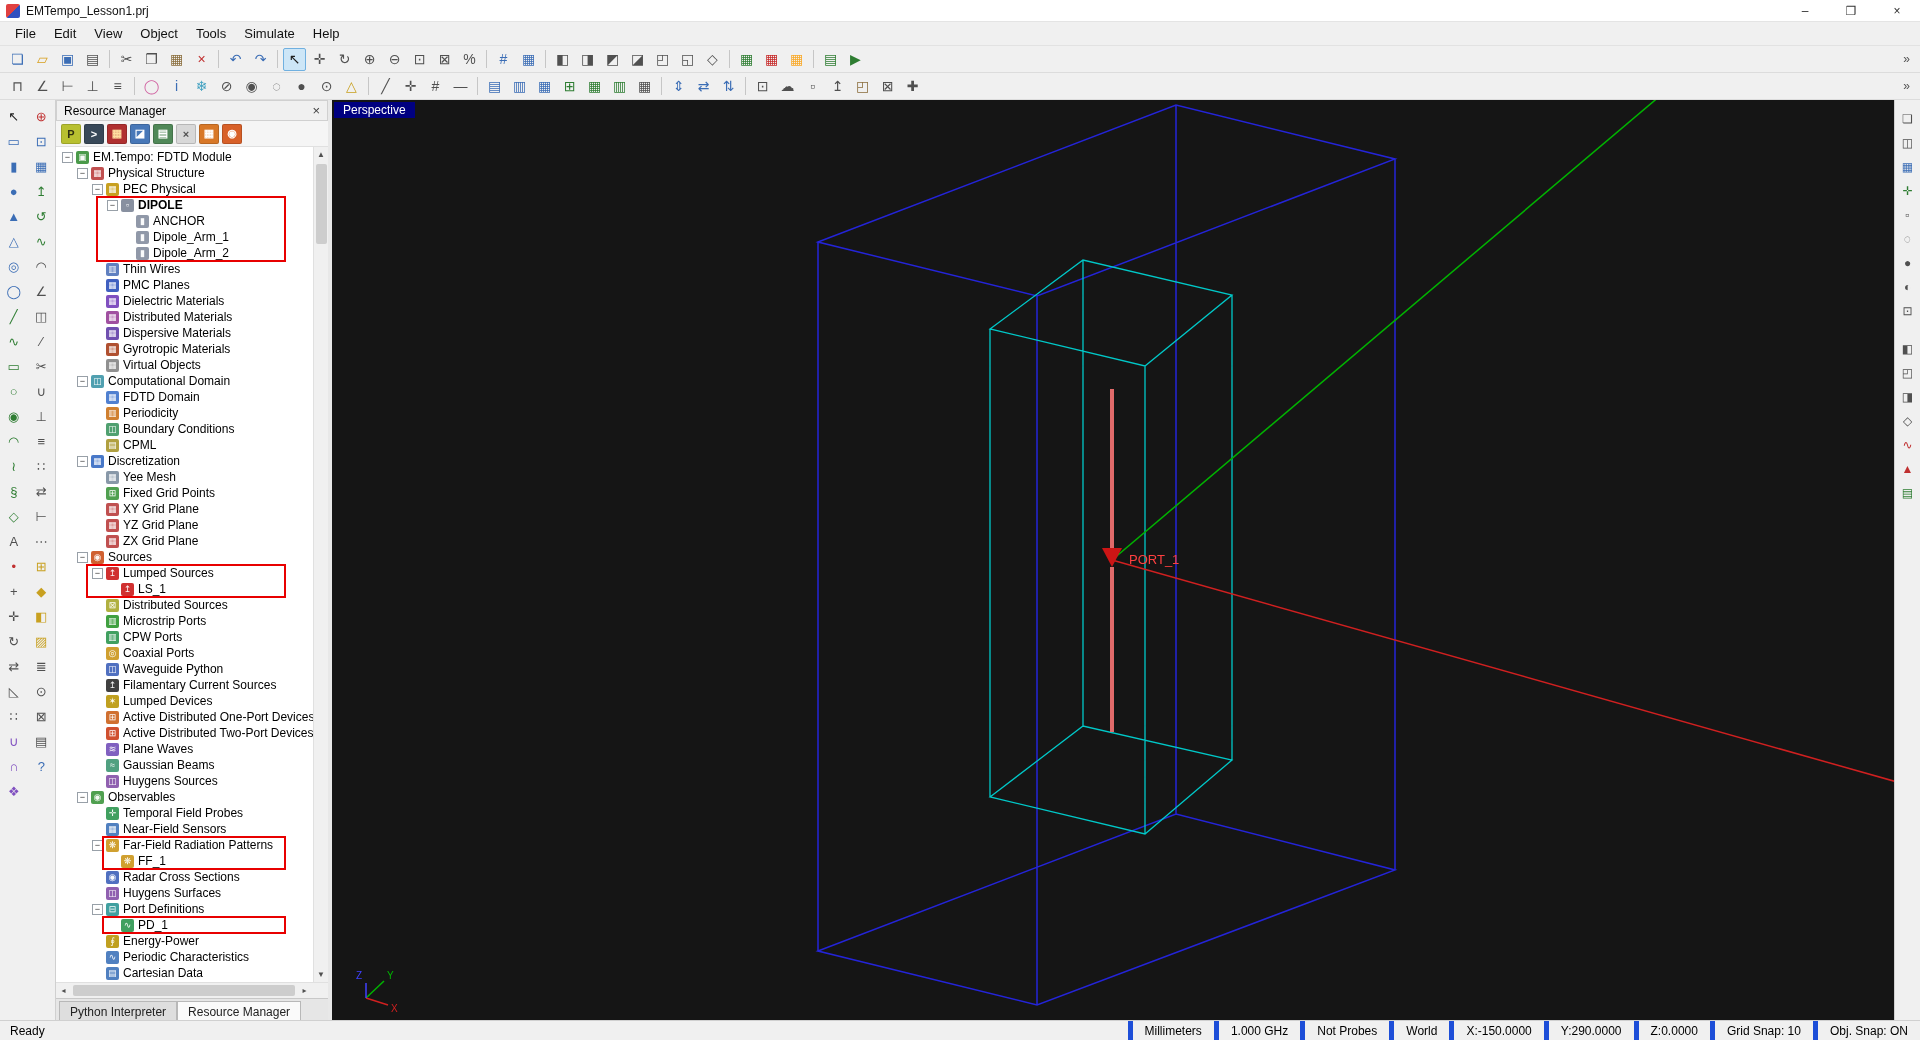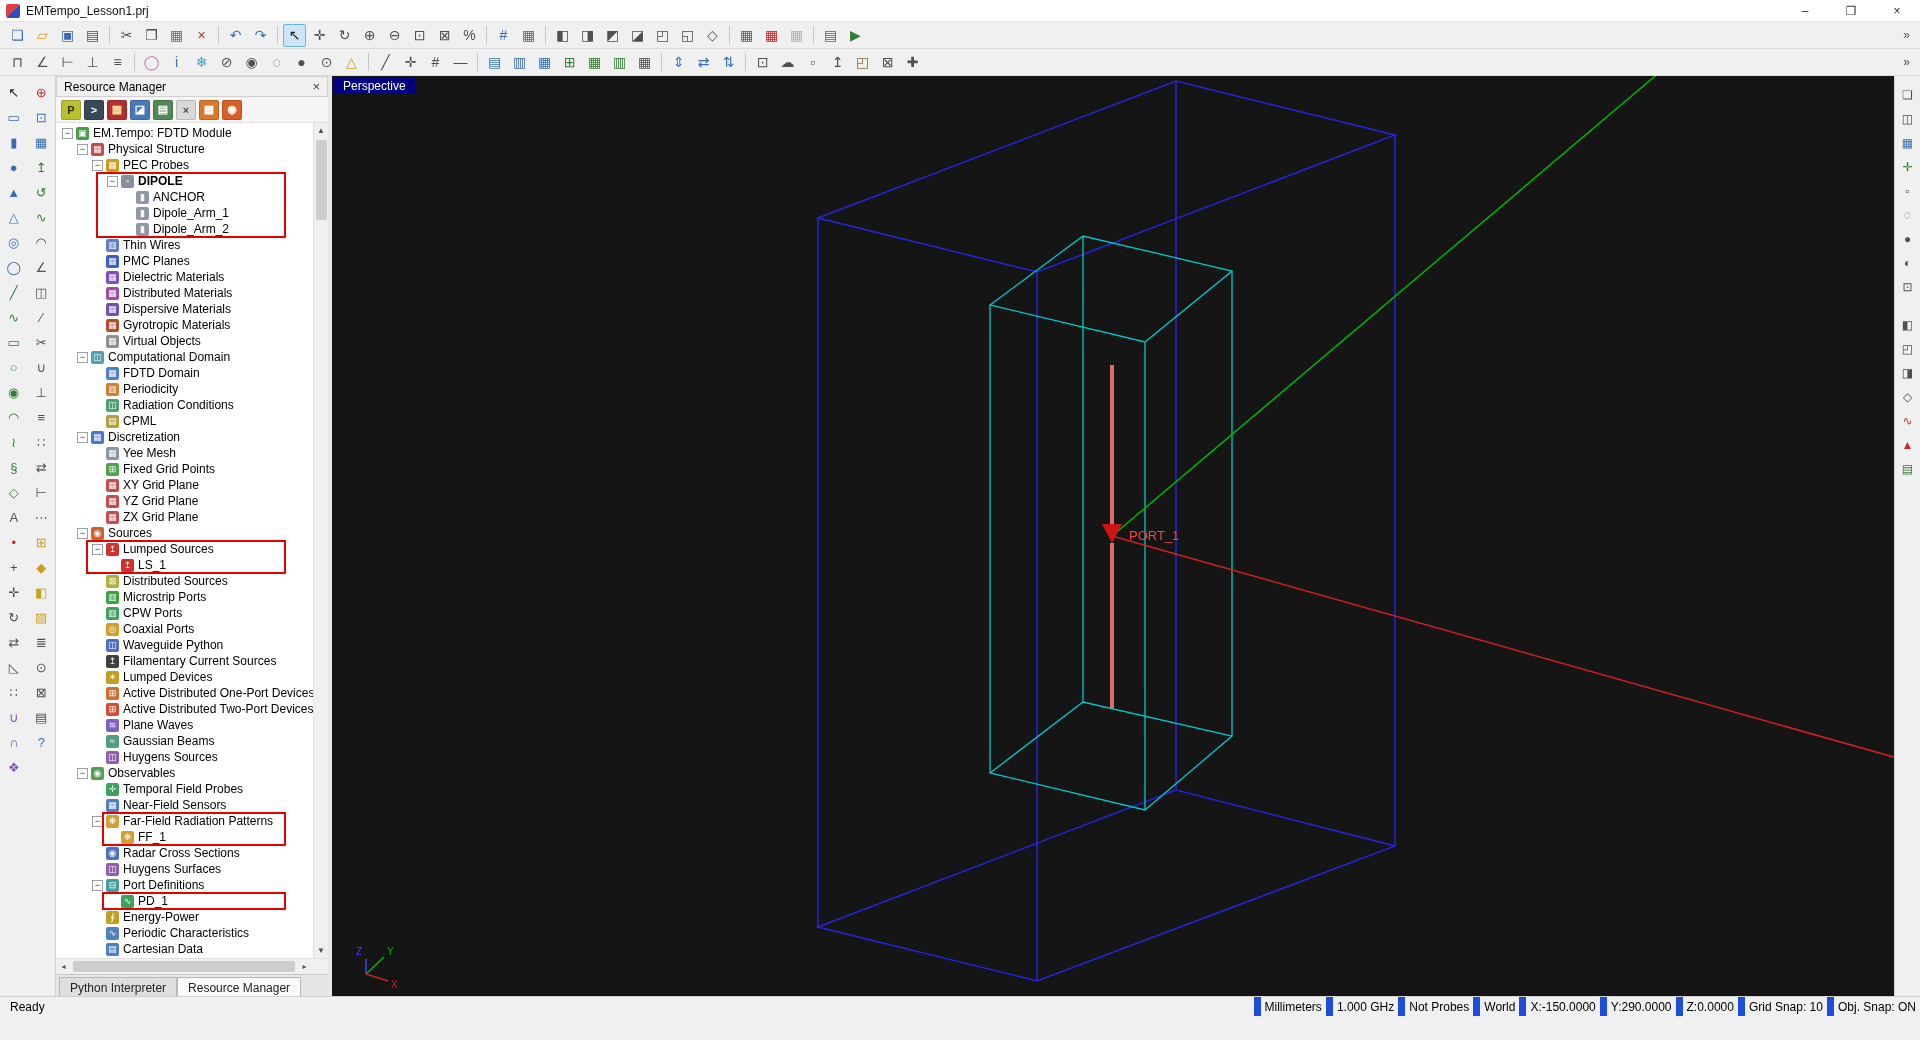--- a/index.html
+++ b/index.html
@@ -80,6 +80,15 @@
     </div>
   </div>
 
+  <div class="menubar" id="menubar">
+      <div class="menu-item">File</div>
+      <div class="menu-item">Edit</div>
+      <div class="menu-item">View</div>
+      <div class="menu-item">Object</div>
+      <div class="menu-item">Tools</div>
+      <div class="menu-item">Simulate</div>
+      <div class="menu-item">Help</div>
+    </div>
   <div class="toolbar" id="toolbar1">
       <button class="tbtn">
         <span class="glyph" style="color: rgb(59, 109, 181);">❏</span>

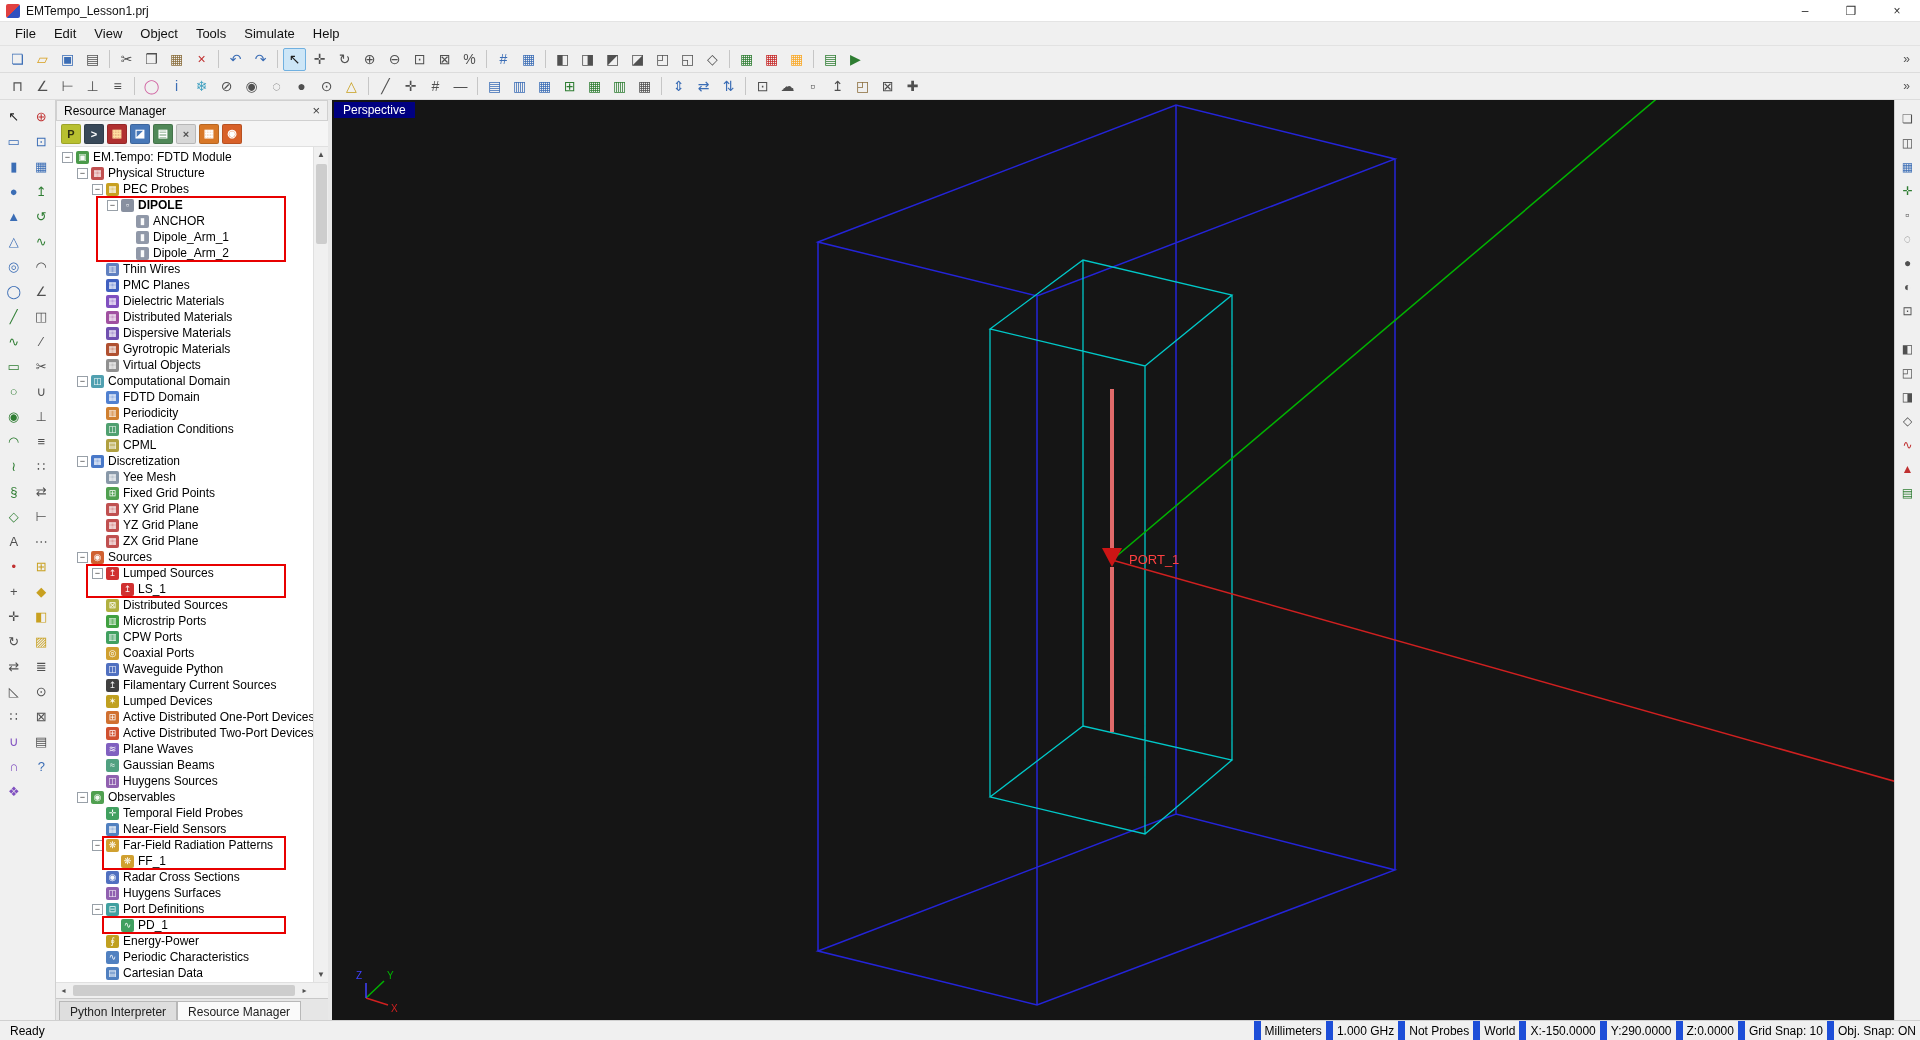--- a/index.html
+++ b/index.html
@@ -513,7 +513,7 @@
             <div class="tree-row" style="padding-left: 36px;">
               <span class="expander">−</span>
               <span class="tree-icon" style="background: rgb(200, 160, 32);">▦</span>
-              <span class="tree-label">PEC Probes</span>
+              <span class="tree-label">PEC Physical</span>
             </div>
             <div class="tree-row" style="padding-left: 51px;">
               <span class="expander">−</span>

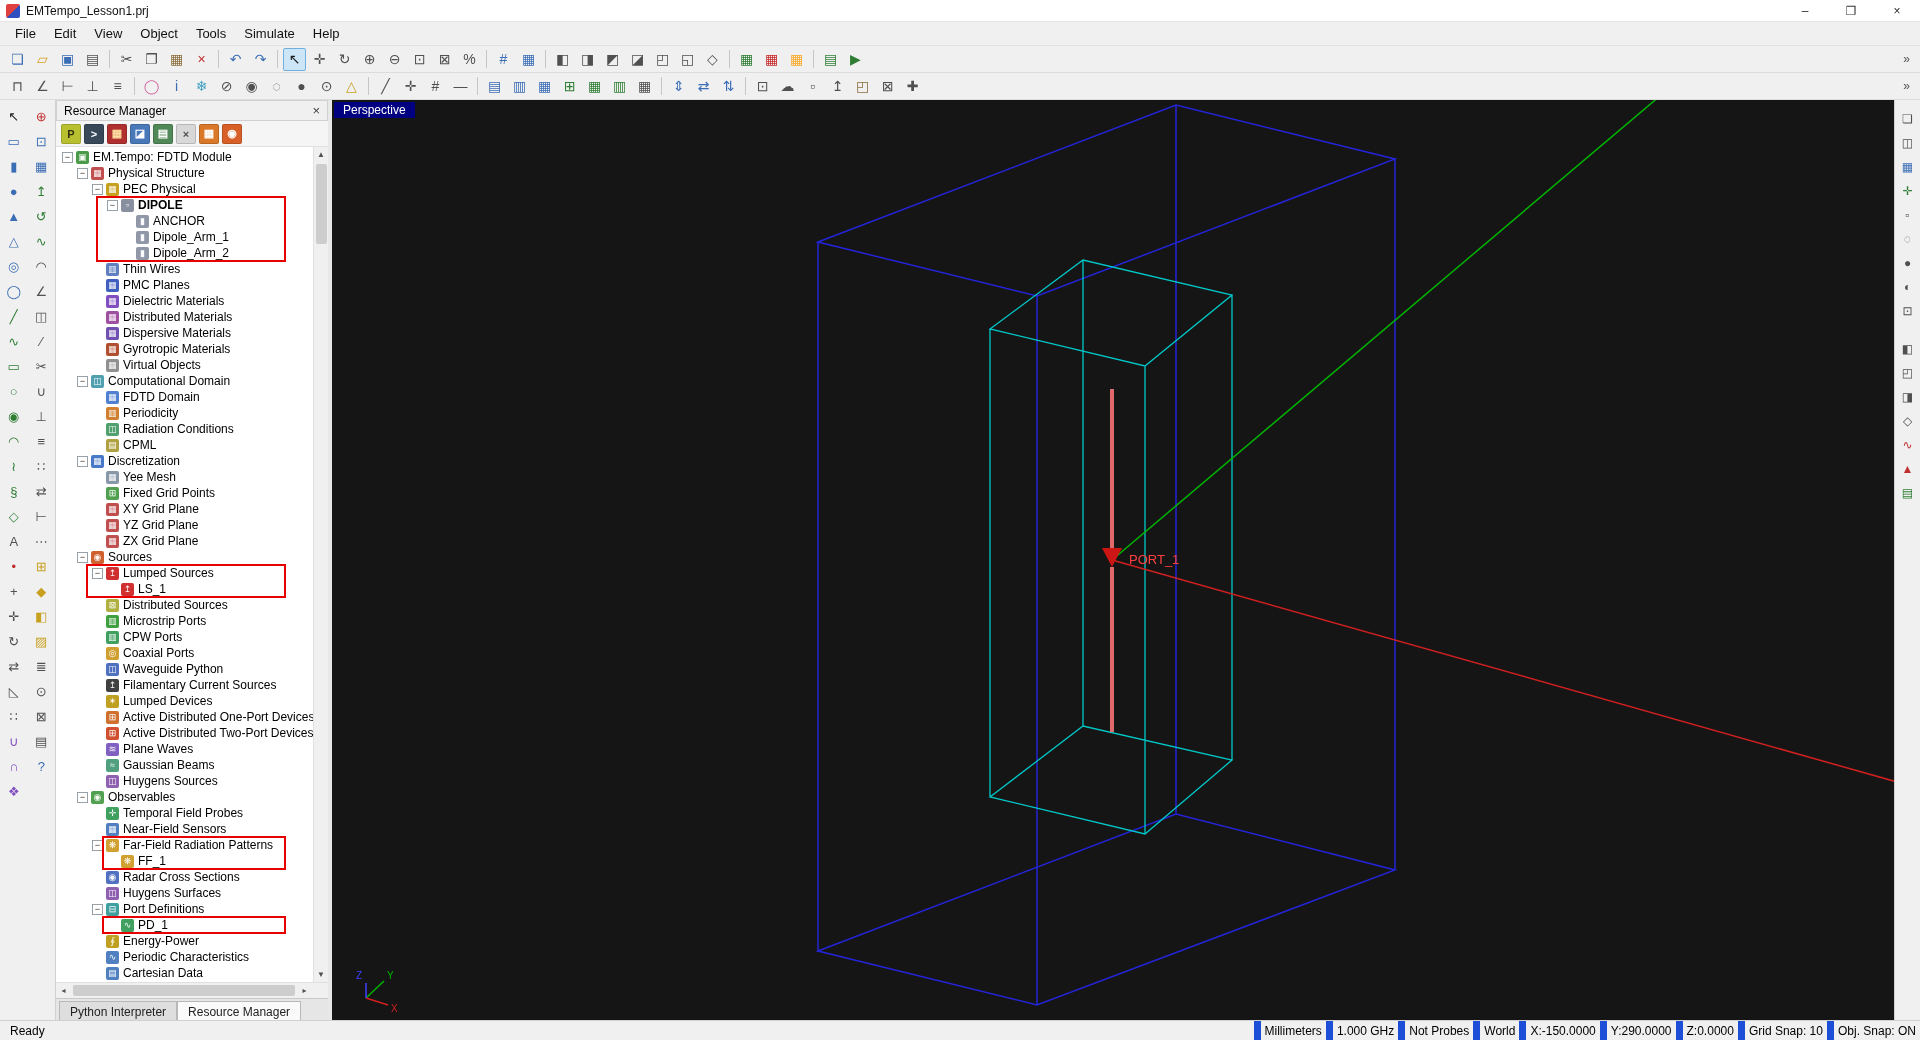--- a/index.html
+++ b/index.html
@@ -588,7 +588,7 @@
             <div class="tree-row" style="padding-left: 36px;">
               <span class="expander-spacer"></span>
               <span class="tree-icon" style="background: rgb(80, 160, 112);">◫</span>
-              <span class="tree-label">Radiation Conditions</span>
+              <span class="tree-label">Boundary Conditions</span>
             </div>
             <div class="tree-row" style="padding-left: 36px;">
               <span class="expander-spacer"></span>

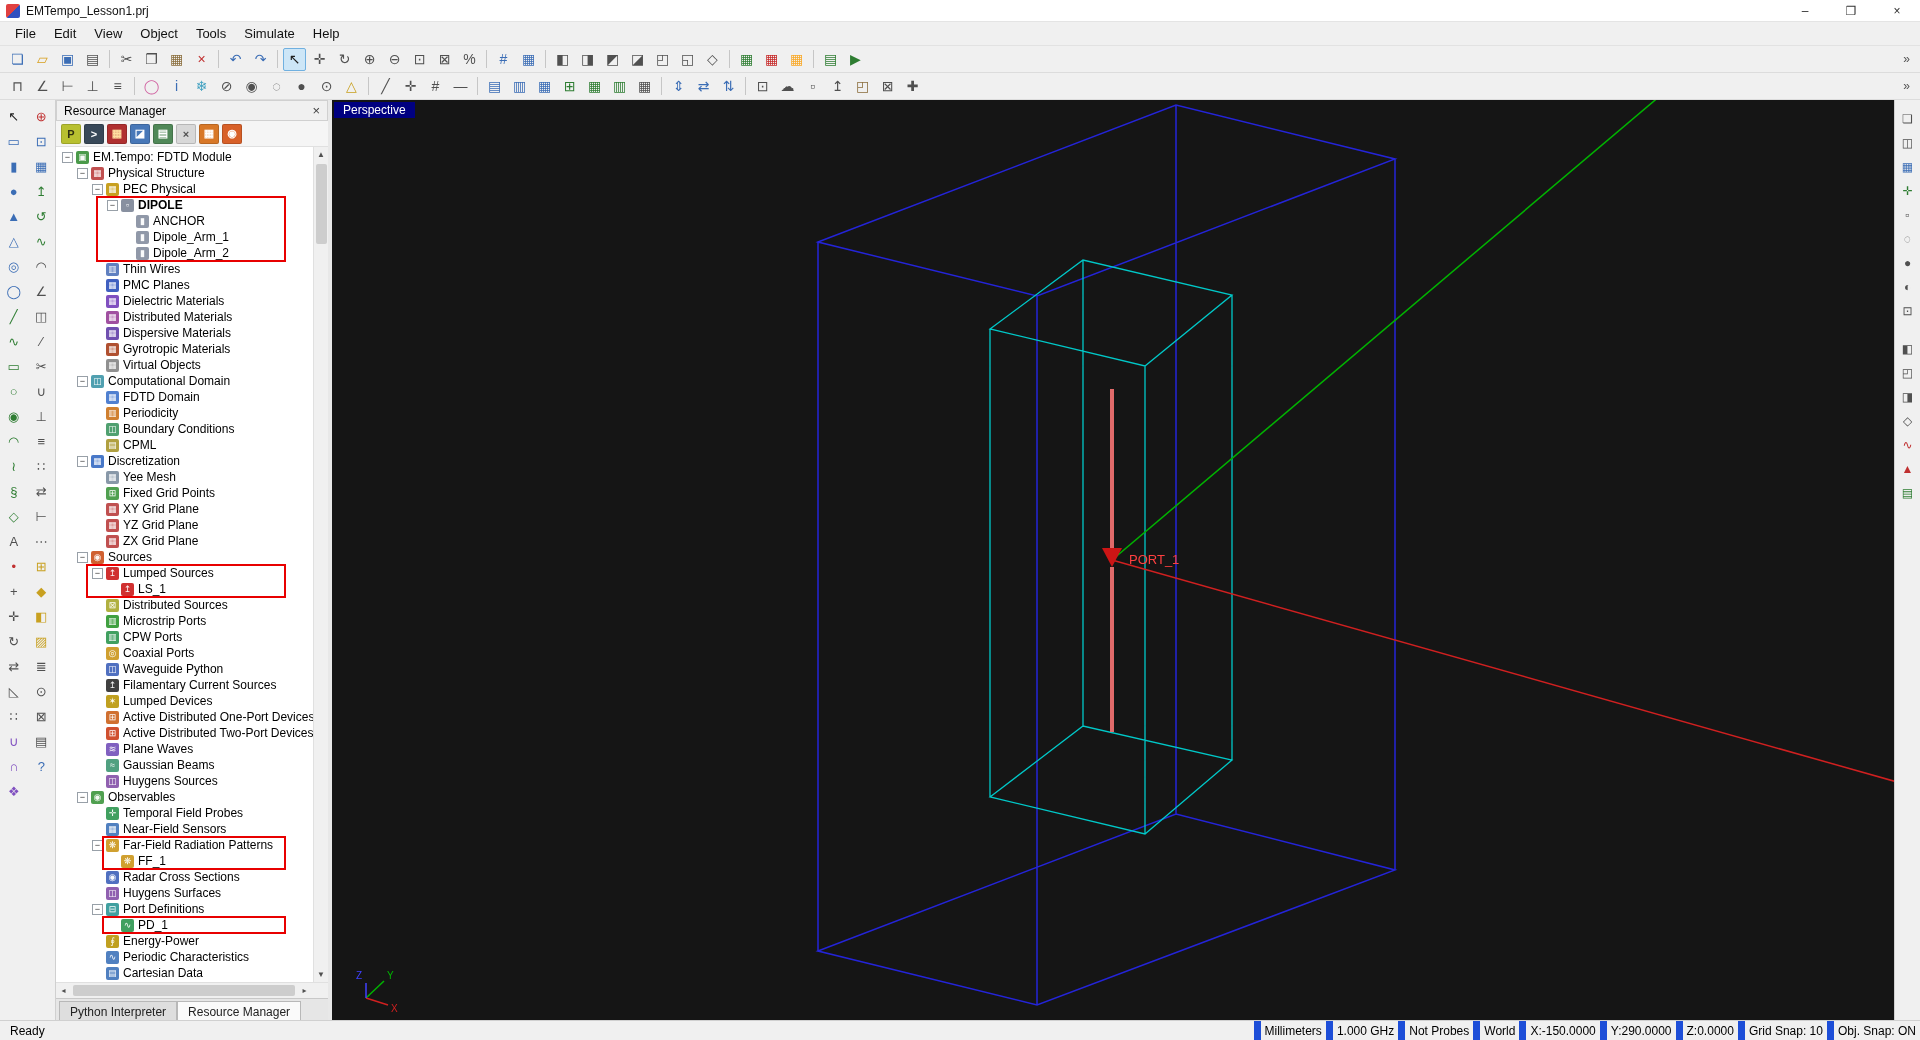--- a/index.html
+++ b/index.html
@@ -63,7 +63,7 @@
   .statusbar{height:20px;background:#f0f0f0;border-top:1px solid #d0d0d0;display:flex;align-items:center;font-size:12px;flex:none}
   .sb-ready{padding:0 10px}
   .sb-fields{margin-left:auto;display:flex;height:100%;align-items:center}
-  .sb-field{padding:0 4px;border-left:7px solid #1d4ed8;height:100%;display:flex;align-items:center;white-space:nowrap}
+  .sb-field{padding:0 12px;border-left:5px solid #1d4ed8;height:100%;display:flex;align-items:center;white-space:nowrap}
 </style>
 </head>
 <body>

